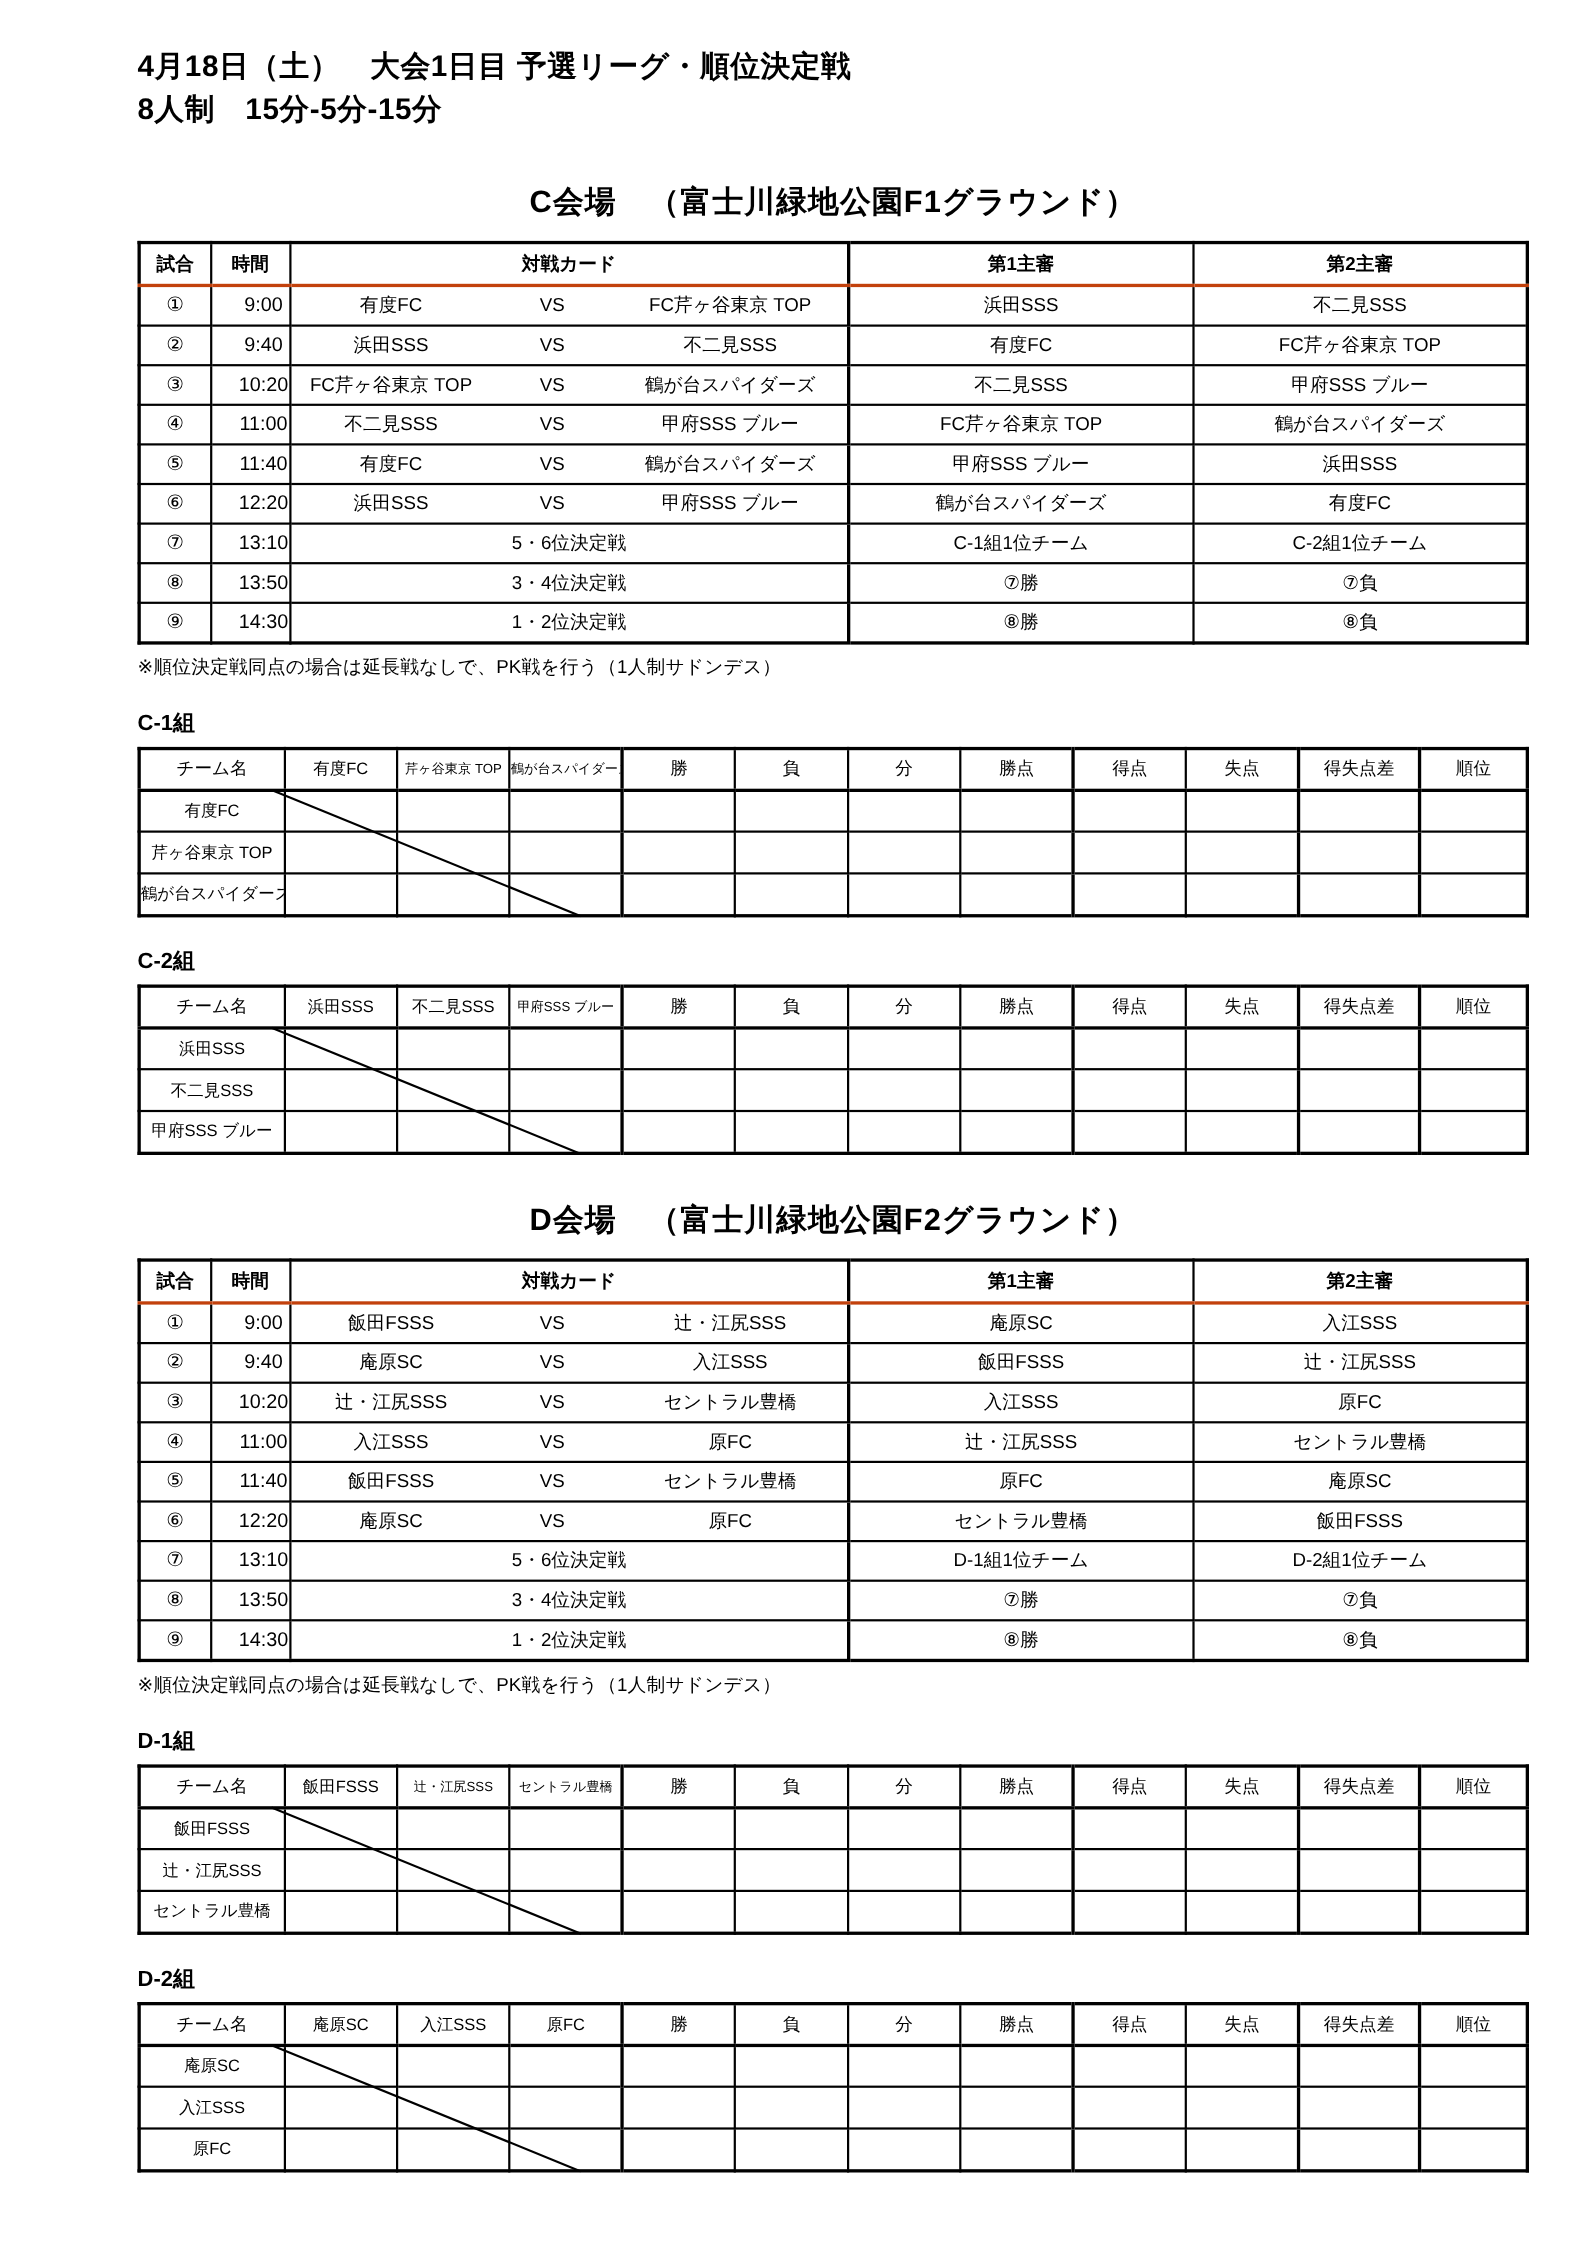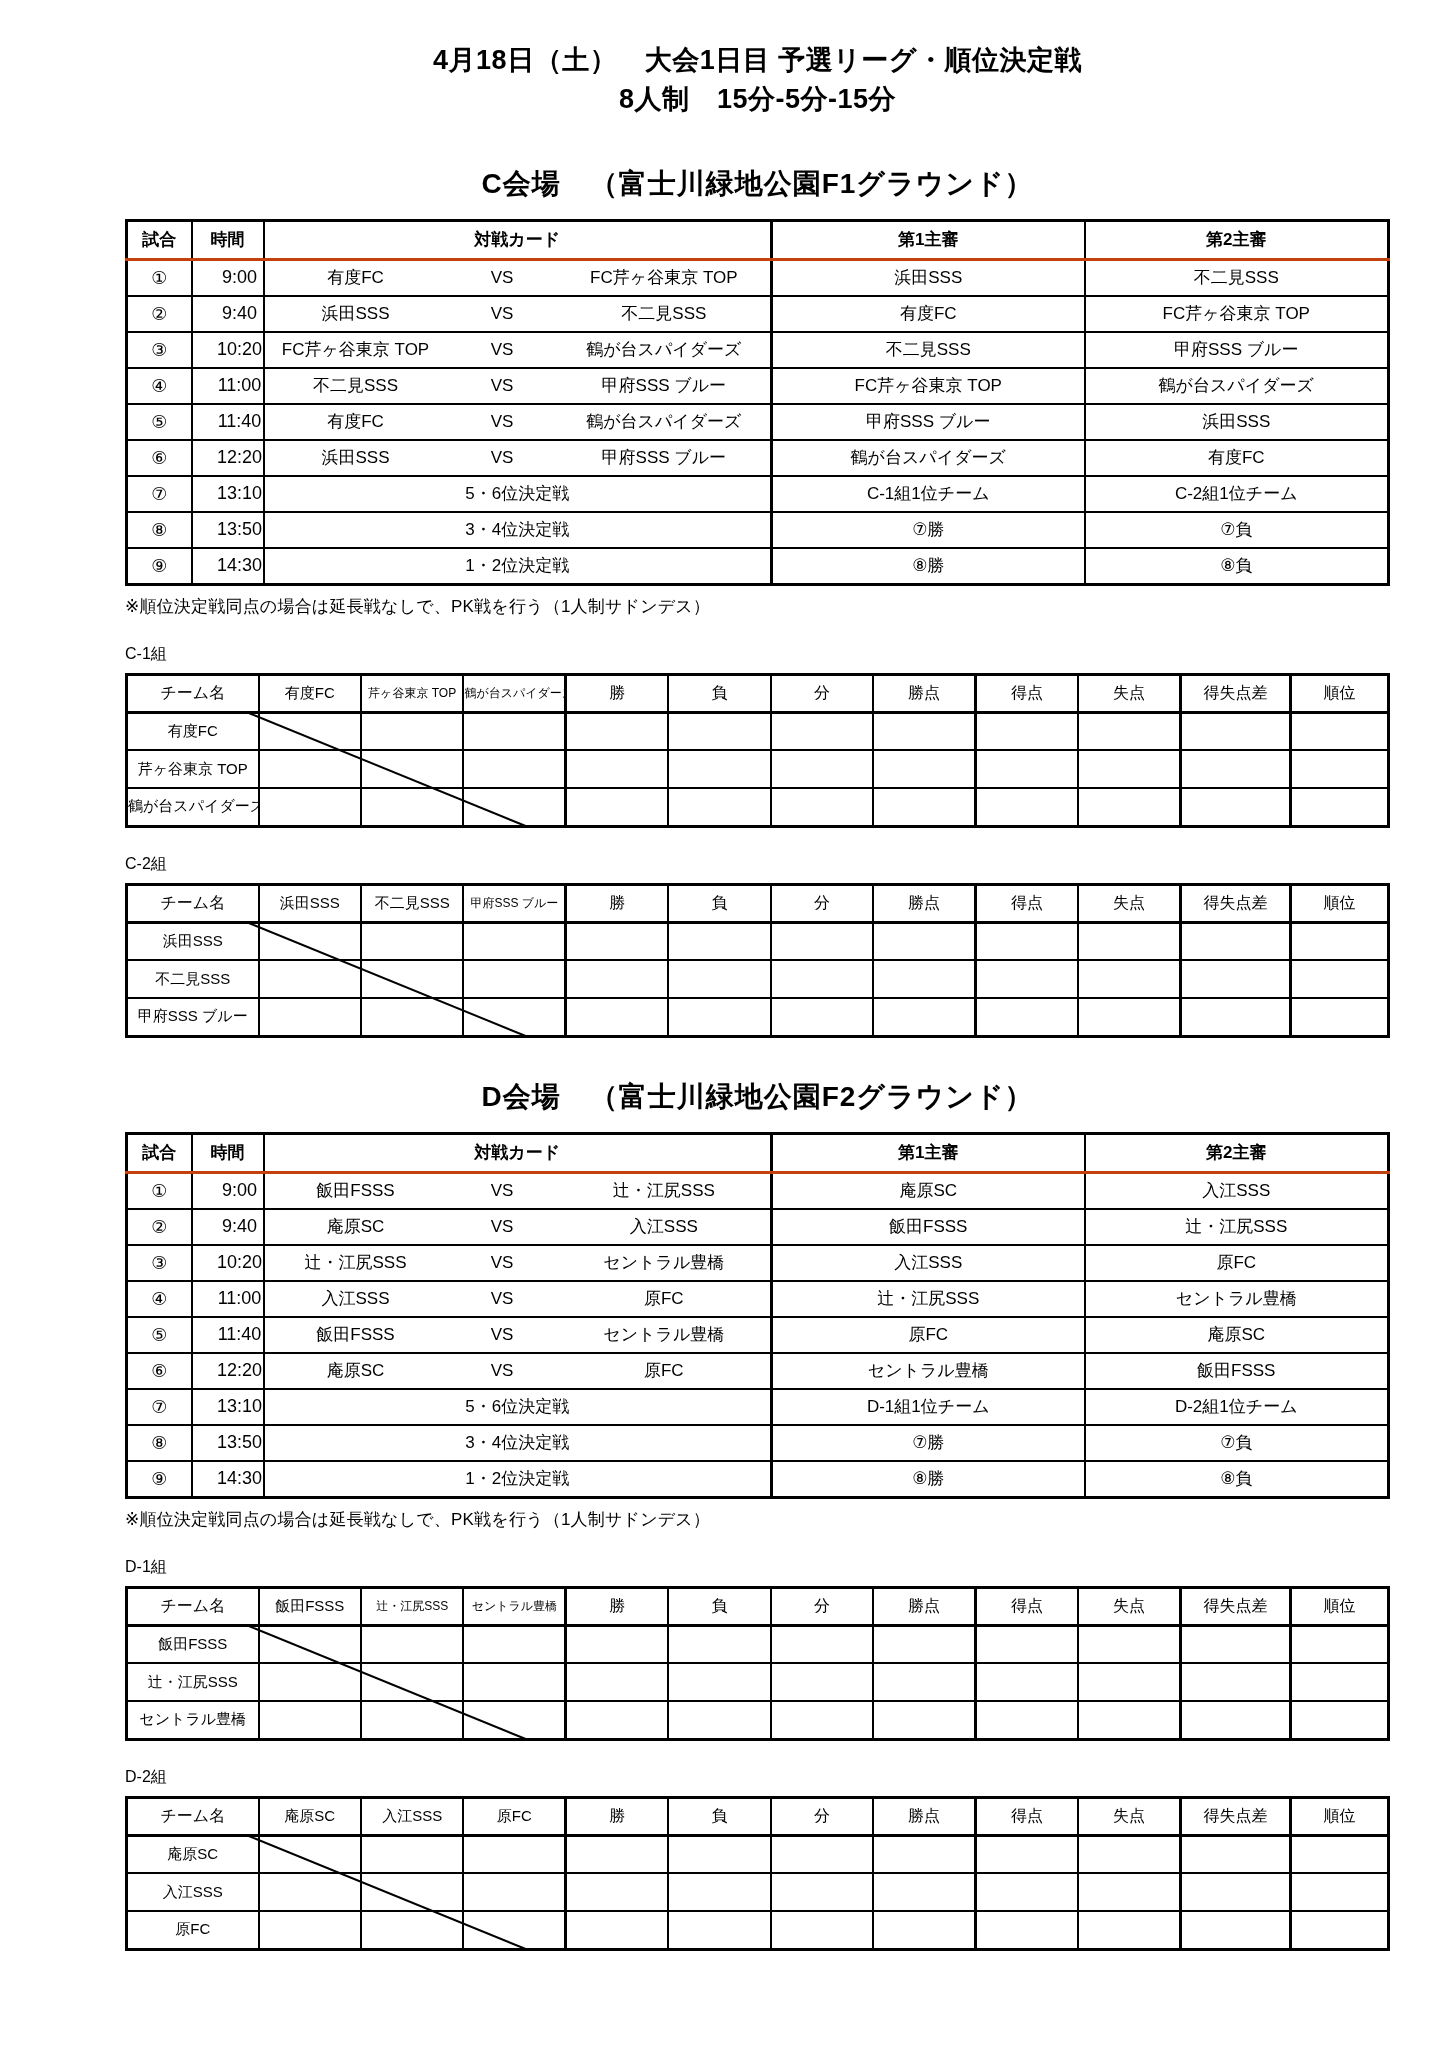--- a/index.html
+++ b/index.html
@@ -9,7 +9,7 @@
     -webkit-font-smoothing:antialiased;
   }
   .page{width:1265px;margin:0 0 0 125px;padding-top:44px;}
-  .t1,.t2{text-align:center;font-weight:bold;font-size:27px;line-height:1.25;letter-spacing:.5px;}
+  .t1,.t2{text-align:left;font-weight:bold;font-size:27px;line-height:1.25;letter-spacing:.5px;}
   .t2{margin-top:5px;}
   .venue-heading{text-align:center;font-weight:bold;font-size:28px;letter-spacing:1px;}
   .vh-c{margin-top:48px;}

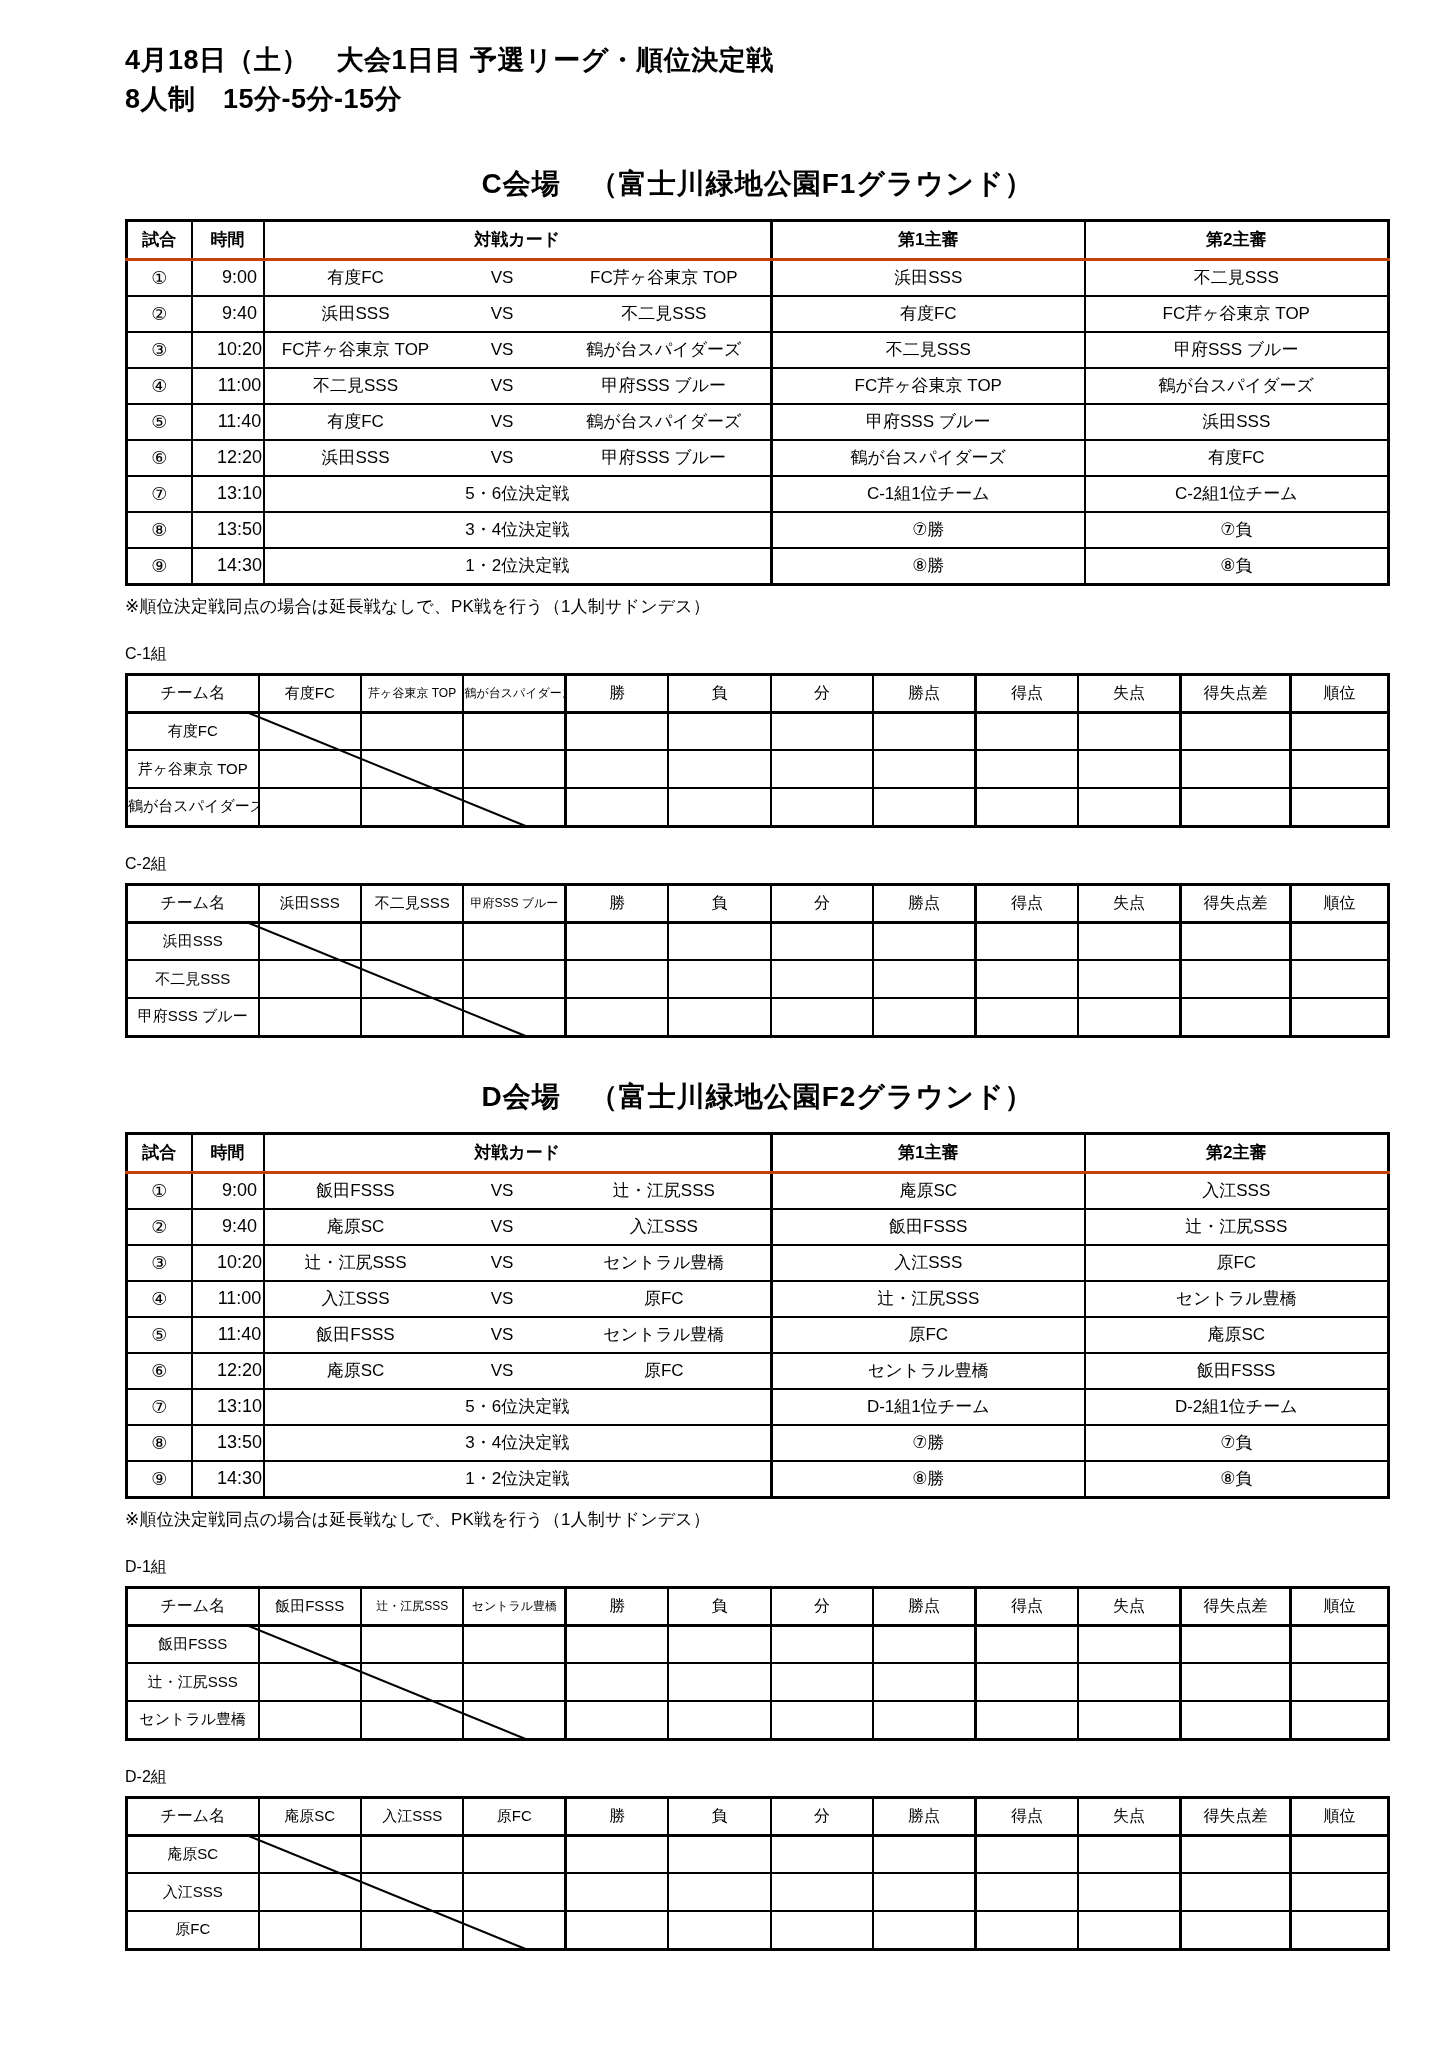--- a/index.html
+++ b/index.html
@@ -32,7 +32,7 @@
 
   .note{font-size:17px;margin-top:9px;letter-spacing:.2px;}
 
-  .group-label{font-weight:normal;font-size:16px;margin:26px 0 8px 0;}
+  .group-label{font-weight:bold;font-size:20px;margin:26px 0 8px 0;}
 
   
   .stand-wrap{position:relative;width:1159px;}

